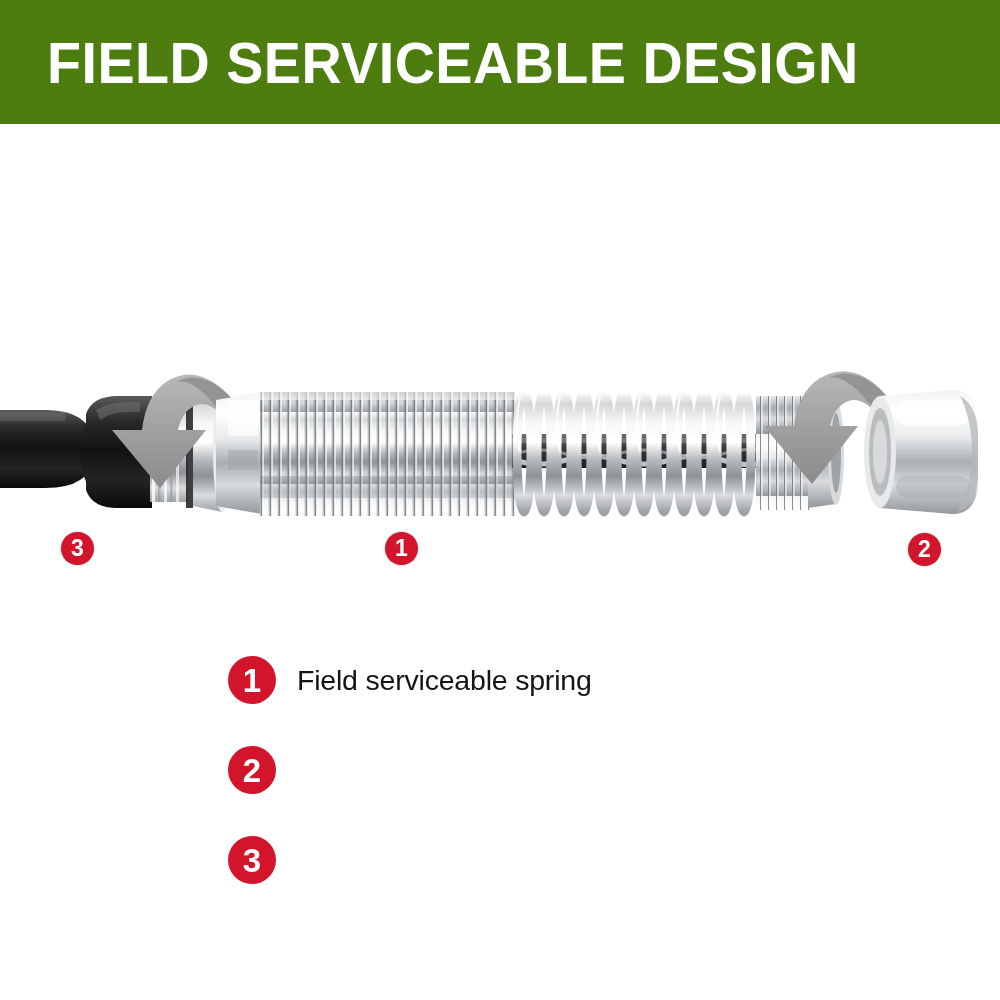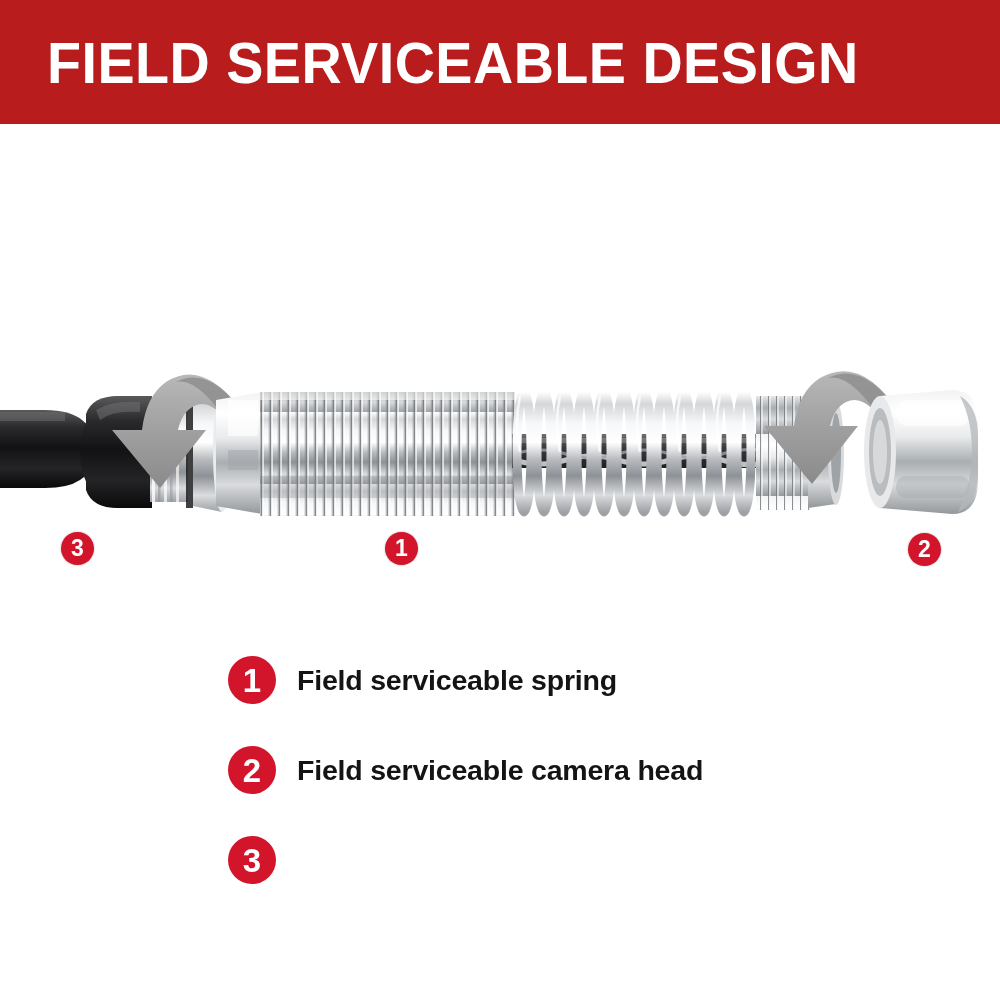--- a/index.html
+++ b/index.html
@@ -23,7 +23,7 @@
     top: 0;
     width: 1000px;
     height: 124px;
-    background: #b91c1c;
+    background: #4d7c0f;
   }
   .header-title {
     position: absolute;

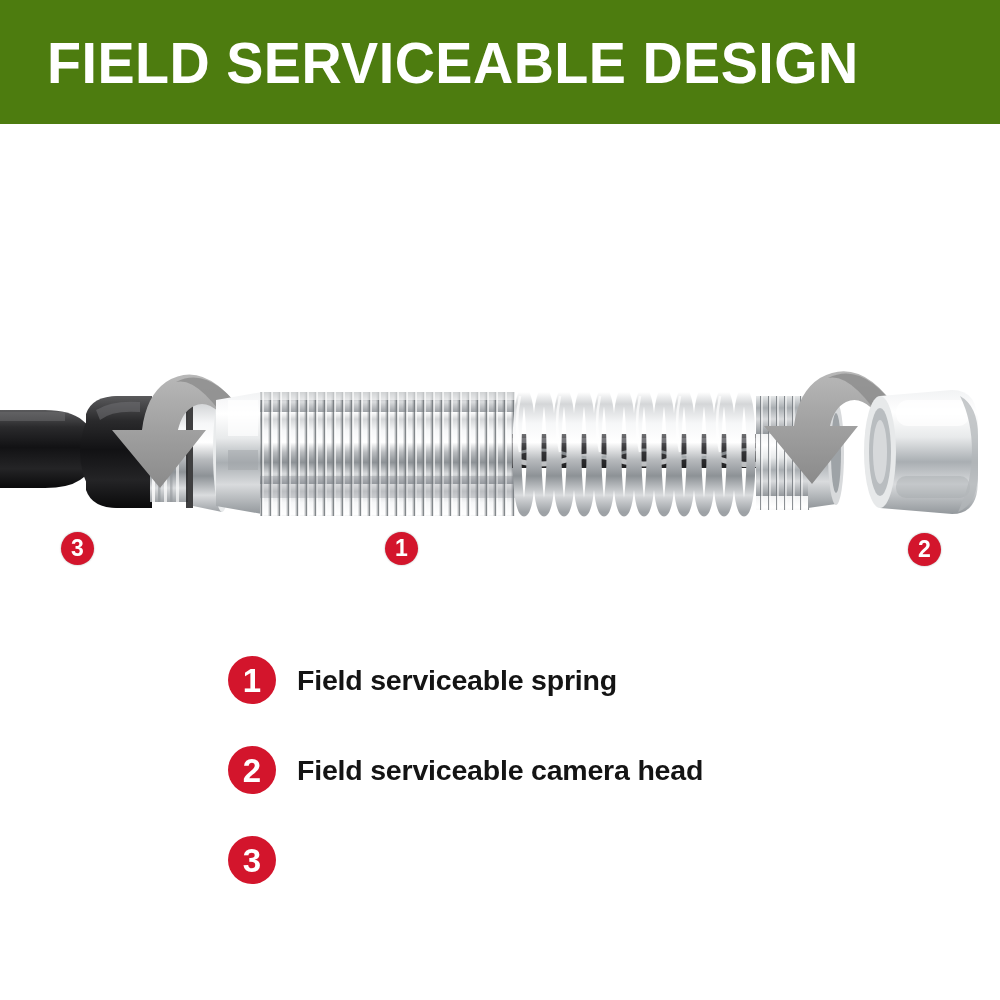--- a/index.html
+++ b/index.html
@@ -112,7 +112,6 @@
     color: #141414;
     white-space: nowrap;
     letter-spacing: -0.2px;
-    font-weight: bold;
   }
 </style>
 </head>

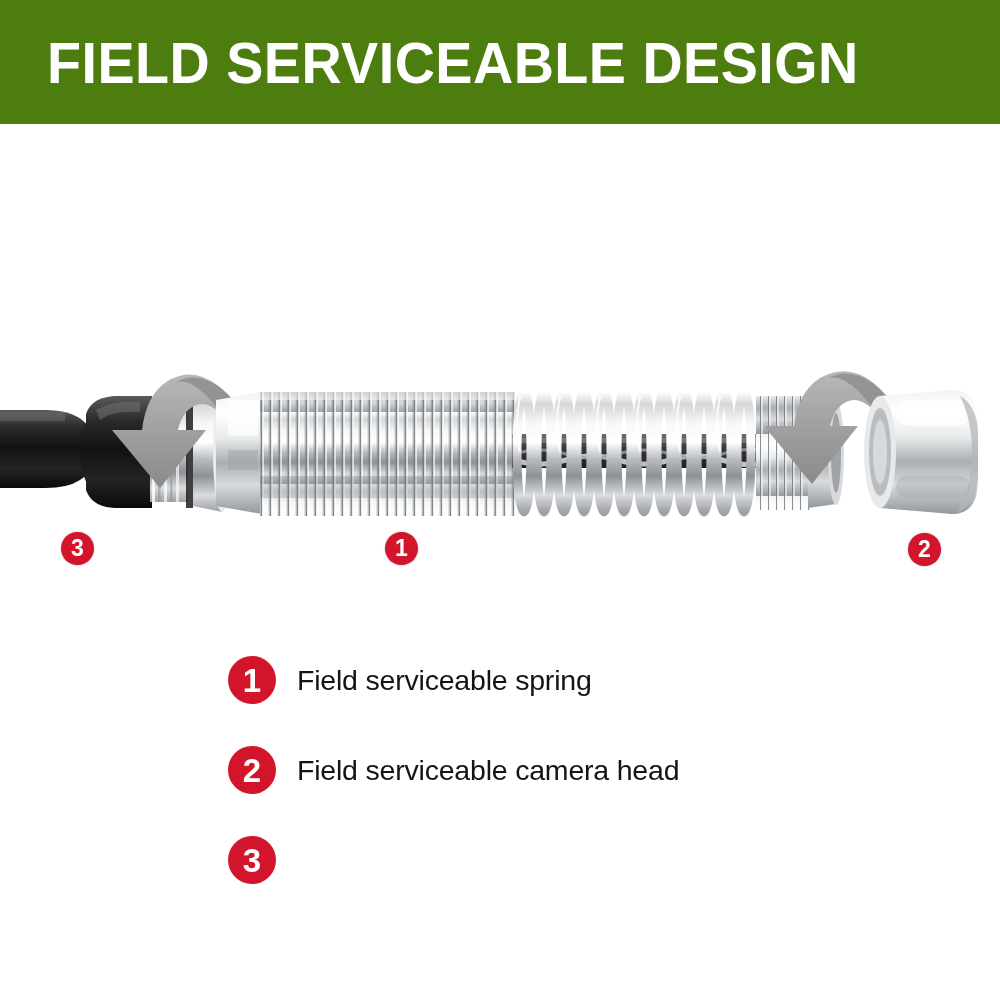--- a/index.html
+++ b/index.html
@@ -285,7 +285,6 @@
 
   <div class="legend-row">
     <div class="legend-badge">2</div>
-    <div class="legend-label">Field serviceable camera head</div>
   </div>
 
   <div class="legend-row">

